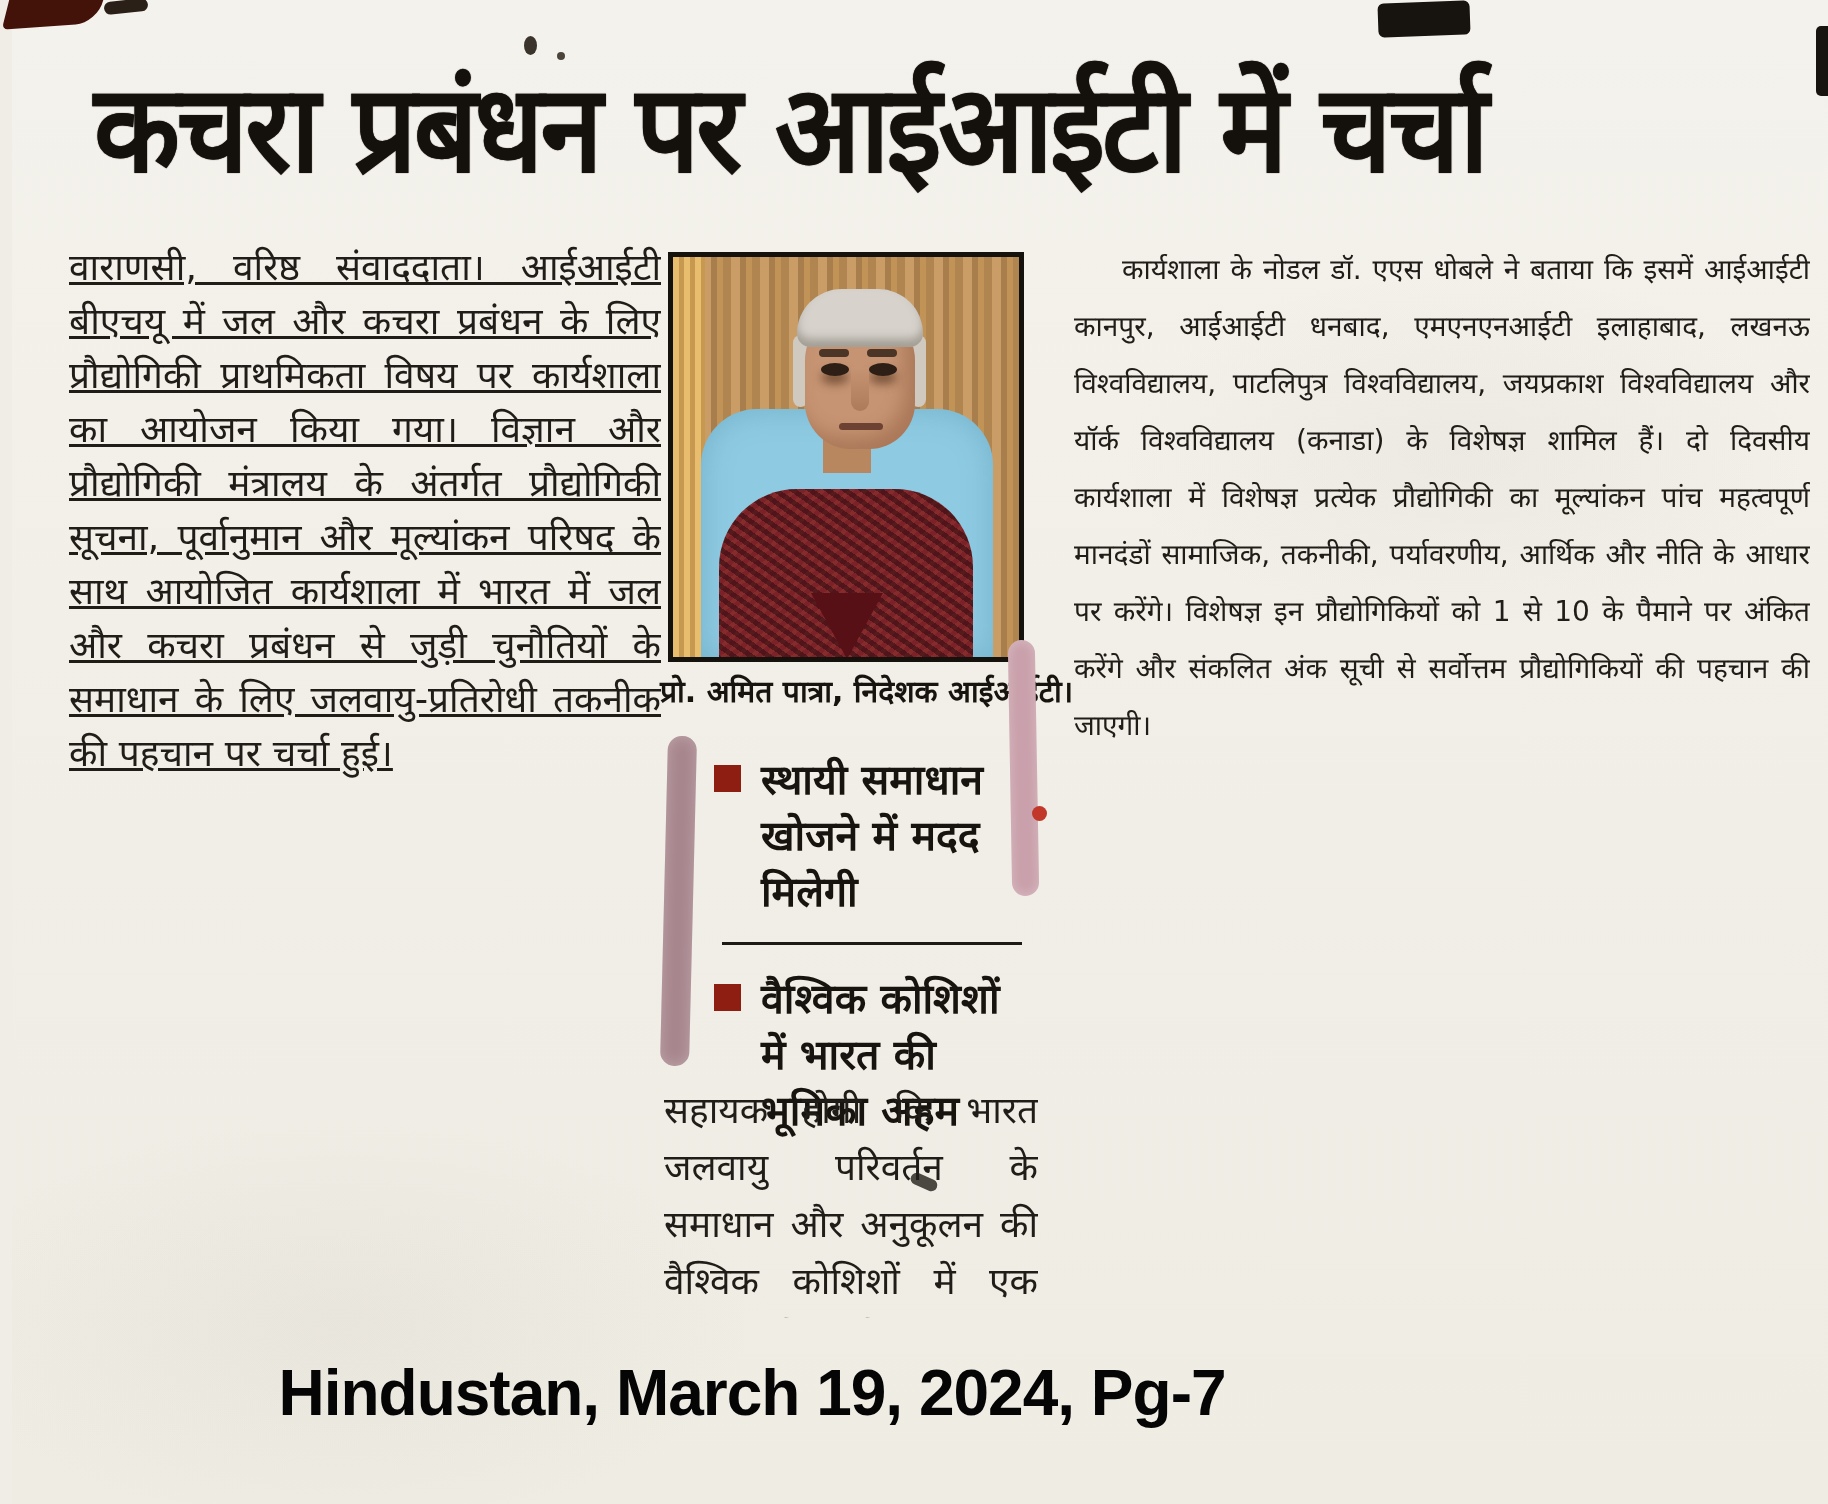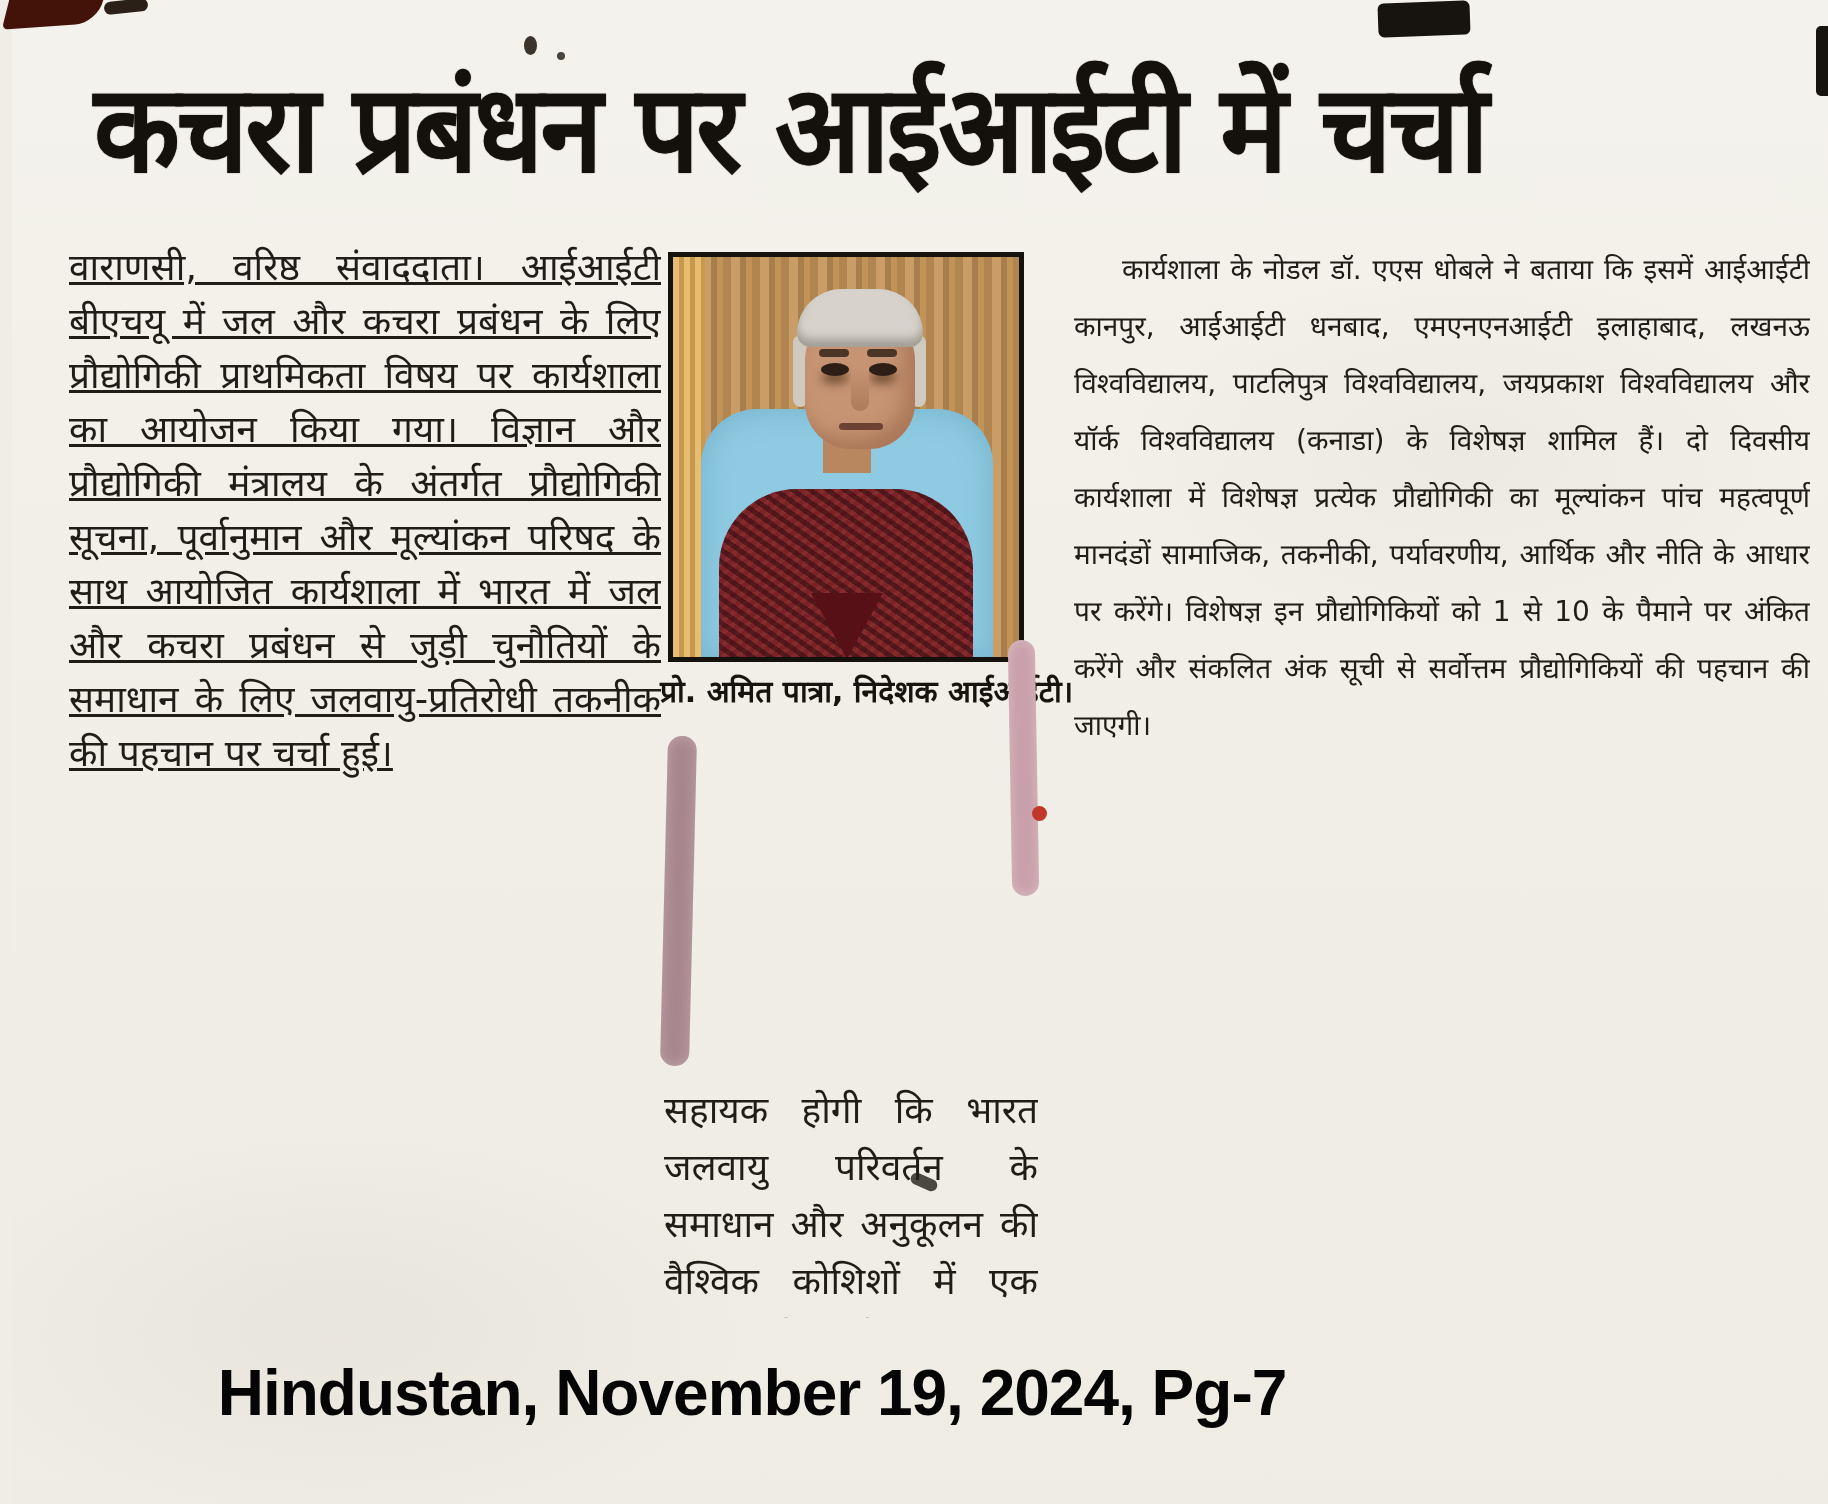--- a/index.html
+++ b/index.html
@@ -175,6 +175,17 @@
 
   <div class="abs hl-bar-left"></div>
   <div class="abs hl-bar-right"></div>
+  <div class="abs hl-block">
+    <div class="hl-item">
+      <div class="hl-bullet"></div>
+      <div class="hl-text">स्थायी समाधान खोजने में मदद मिलेगी</div>
+    </div>
+    <div class="hl-sep"></div>
+    <div class="hl-item">
+      <div class="hl-bullet"></div>
+      <div class="hl-text">वैश्विक कोशिशों में भारत की भूमिका अहम</div>
+    </div>
+  </div>
 
   <div class="abs accent-dot"></div>
 

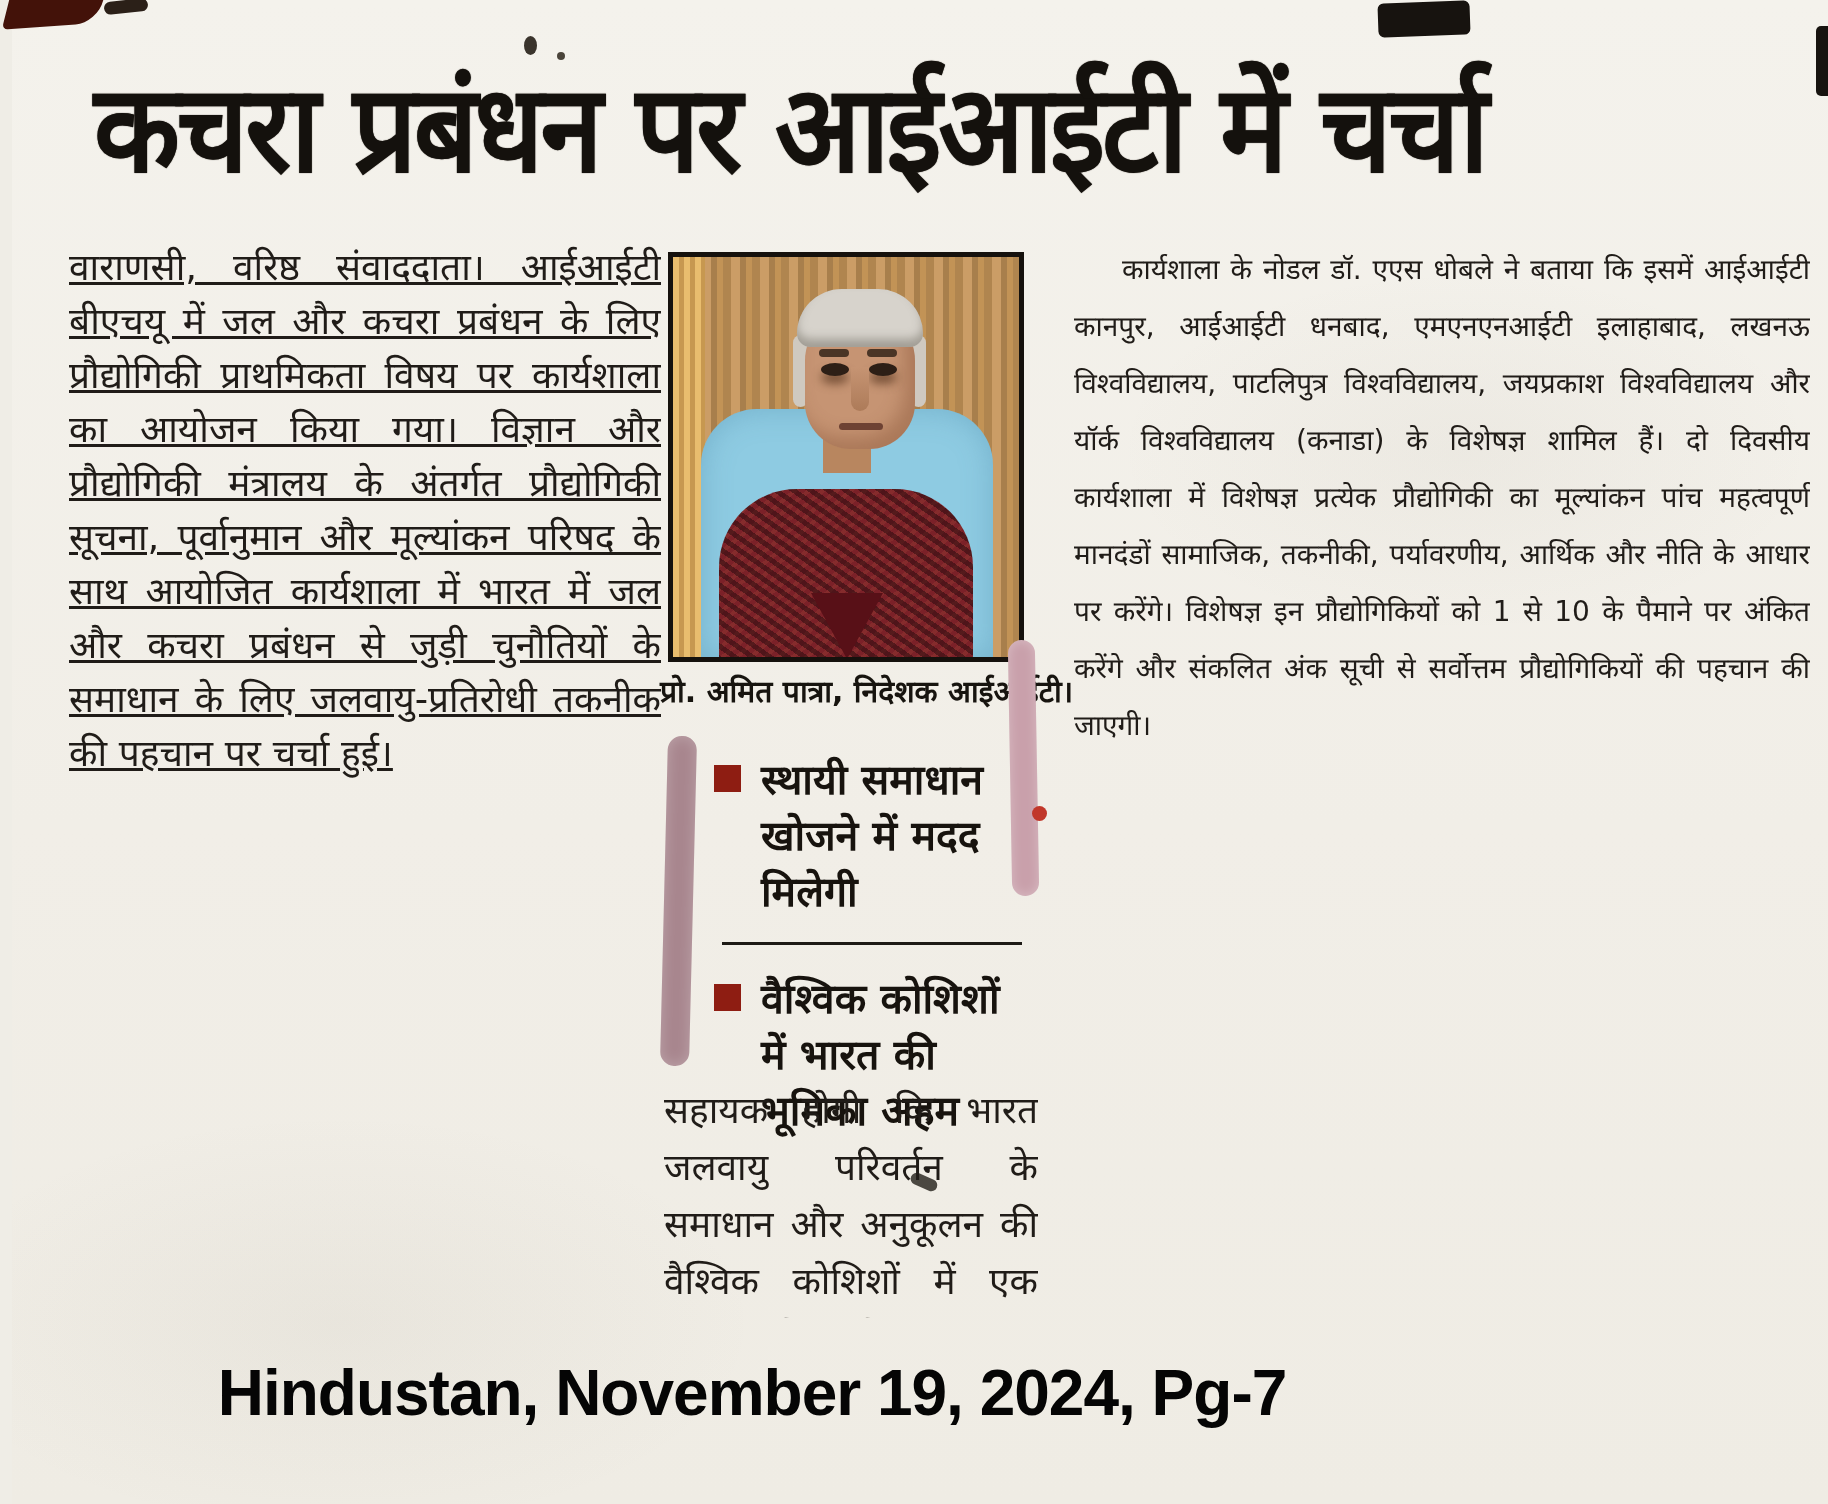--- a/index.html
+++ b/index.html
@@ -195,7 +195,7 @@
     <div class="p1">कार्यशाला के नोडल डॉ. एएस धोबले ने बताया कि इसमें आईआईटी कानपुर, आईआईटी धनबाद, एमएनएनआईटी इलाहाबाद, लखनऊ विश्वविद्यालय, पाटलिपुत्र विश्वविद्यालय, जयप्रकाश विश्वविद्यालय और यॉर्क विश्वविद्यालय (कनाडा) के विशेषज्ञ शामिल हैं। दो दिवसीय कार्यशाला में विशेषज्ञ प्रत्येक प्रौद्योगिकी का मूल्यांकन पांच महत्वपूर्ण मानदंडों सामाजिक, तकनीकी, पर्यावरणीय, आर्थिक और नीति के आधार पर करेंगे। विशेषज्ञ इन प्रौद्योगिकियों को 1 से 10 के पैमाने पर अंकित करेंगे और संकलित अंक सूची से सर्वोत्तम प्रौद्योगिकियों की पहचान की जाएगी।</div>
   </div>
 
-  <div class="abs footer">Hindustan, November 19, 2024, Pg-7</div>
+  <div class="abs footer">Hindustan, March 19, 2024, Pg-7</div>
 
 </div>
 

